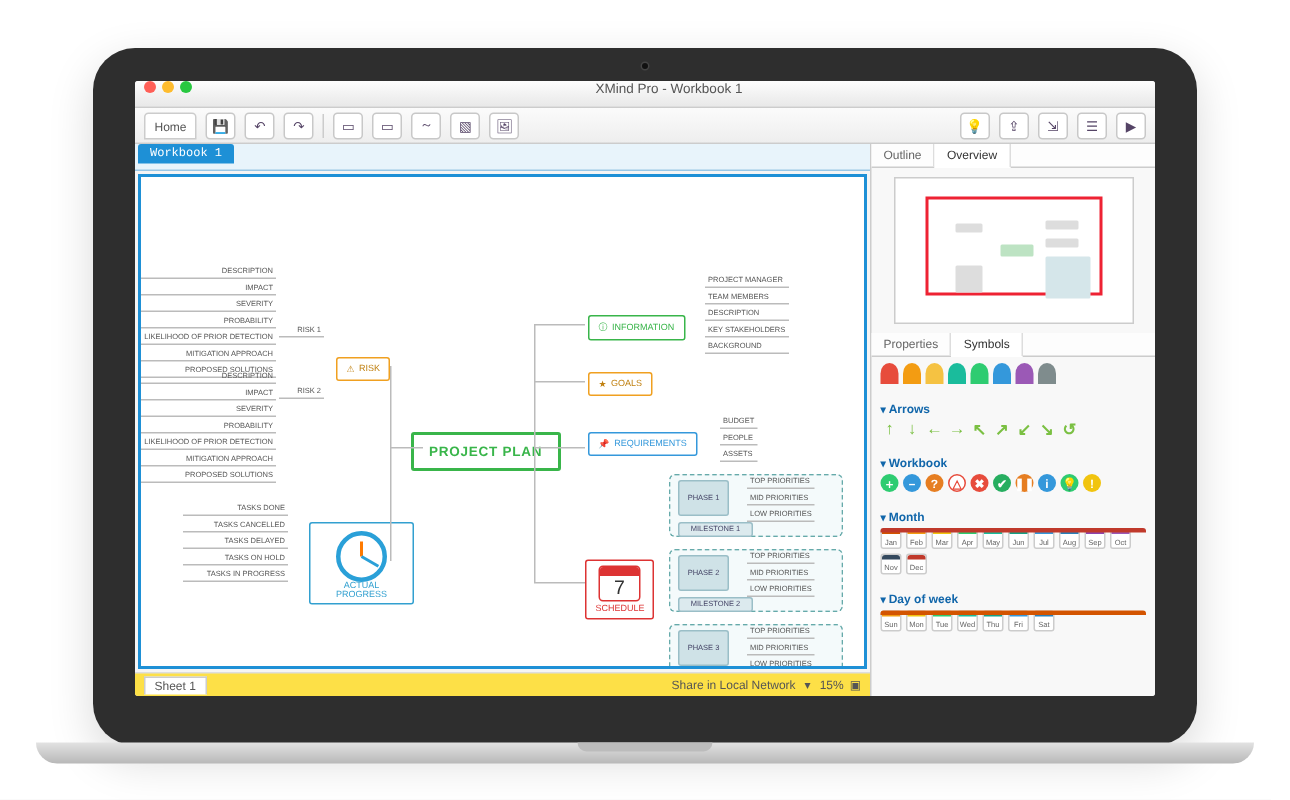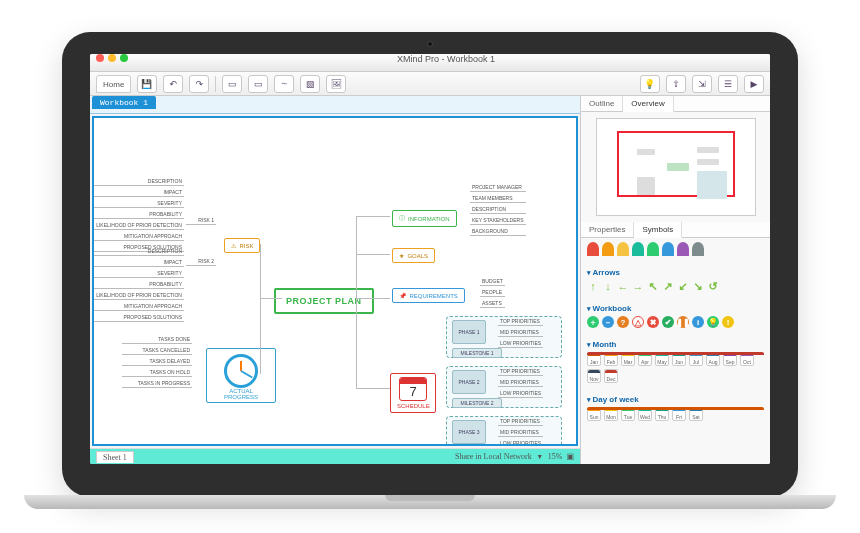--- a/index.html
+++ b/index.html
@@ -30,7 +30,7 @@
 .doctab { height:18px; background:#e8f4fb; border-bottom:1px solid #99c7e6; display:flex; align-items:flex-start;font-family:Liberation Mono, monospace; }
 .doctab-lbl { background:#1e90d6; color:#fff; padding:2px 8px; font-size:8px; border-radius:2px 2px 0 0; margin-left:2px; }
 .canvas { flex:1; position:relative; background:#fff; border:2px solid #1e90d6; margin:2px; overflow:hidden; }
-.statusbar { height:16px; background:#5eead4; border-top:1px solid #ddd; display:flex; align-items:center; padding:0 6px; font-size:8px; color:#555;font-family:Liberation Serif, serif; }
+.statusbar { height:16px; background:#fde047; border-top:1px solid #ddd; display:flex; align-items:center; padding:0 6px; font-size:8px; color:#555; }
 
 
 .side { width:190px; background:#f8f8f8; border-left:1px solid #ccc; display:flex; flex-direction:column; }

